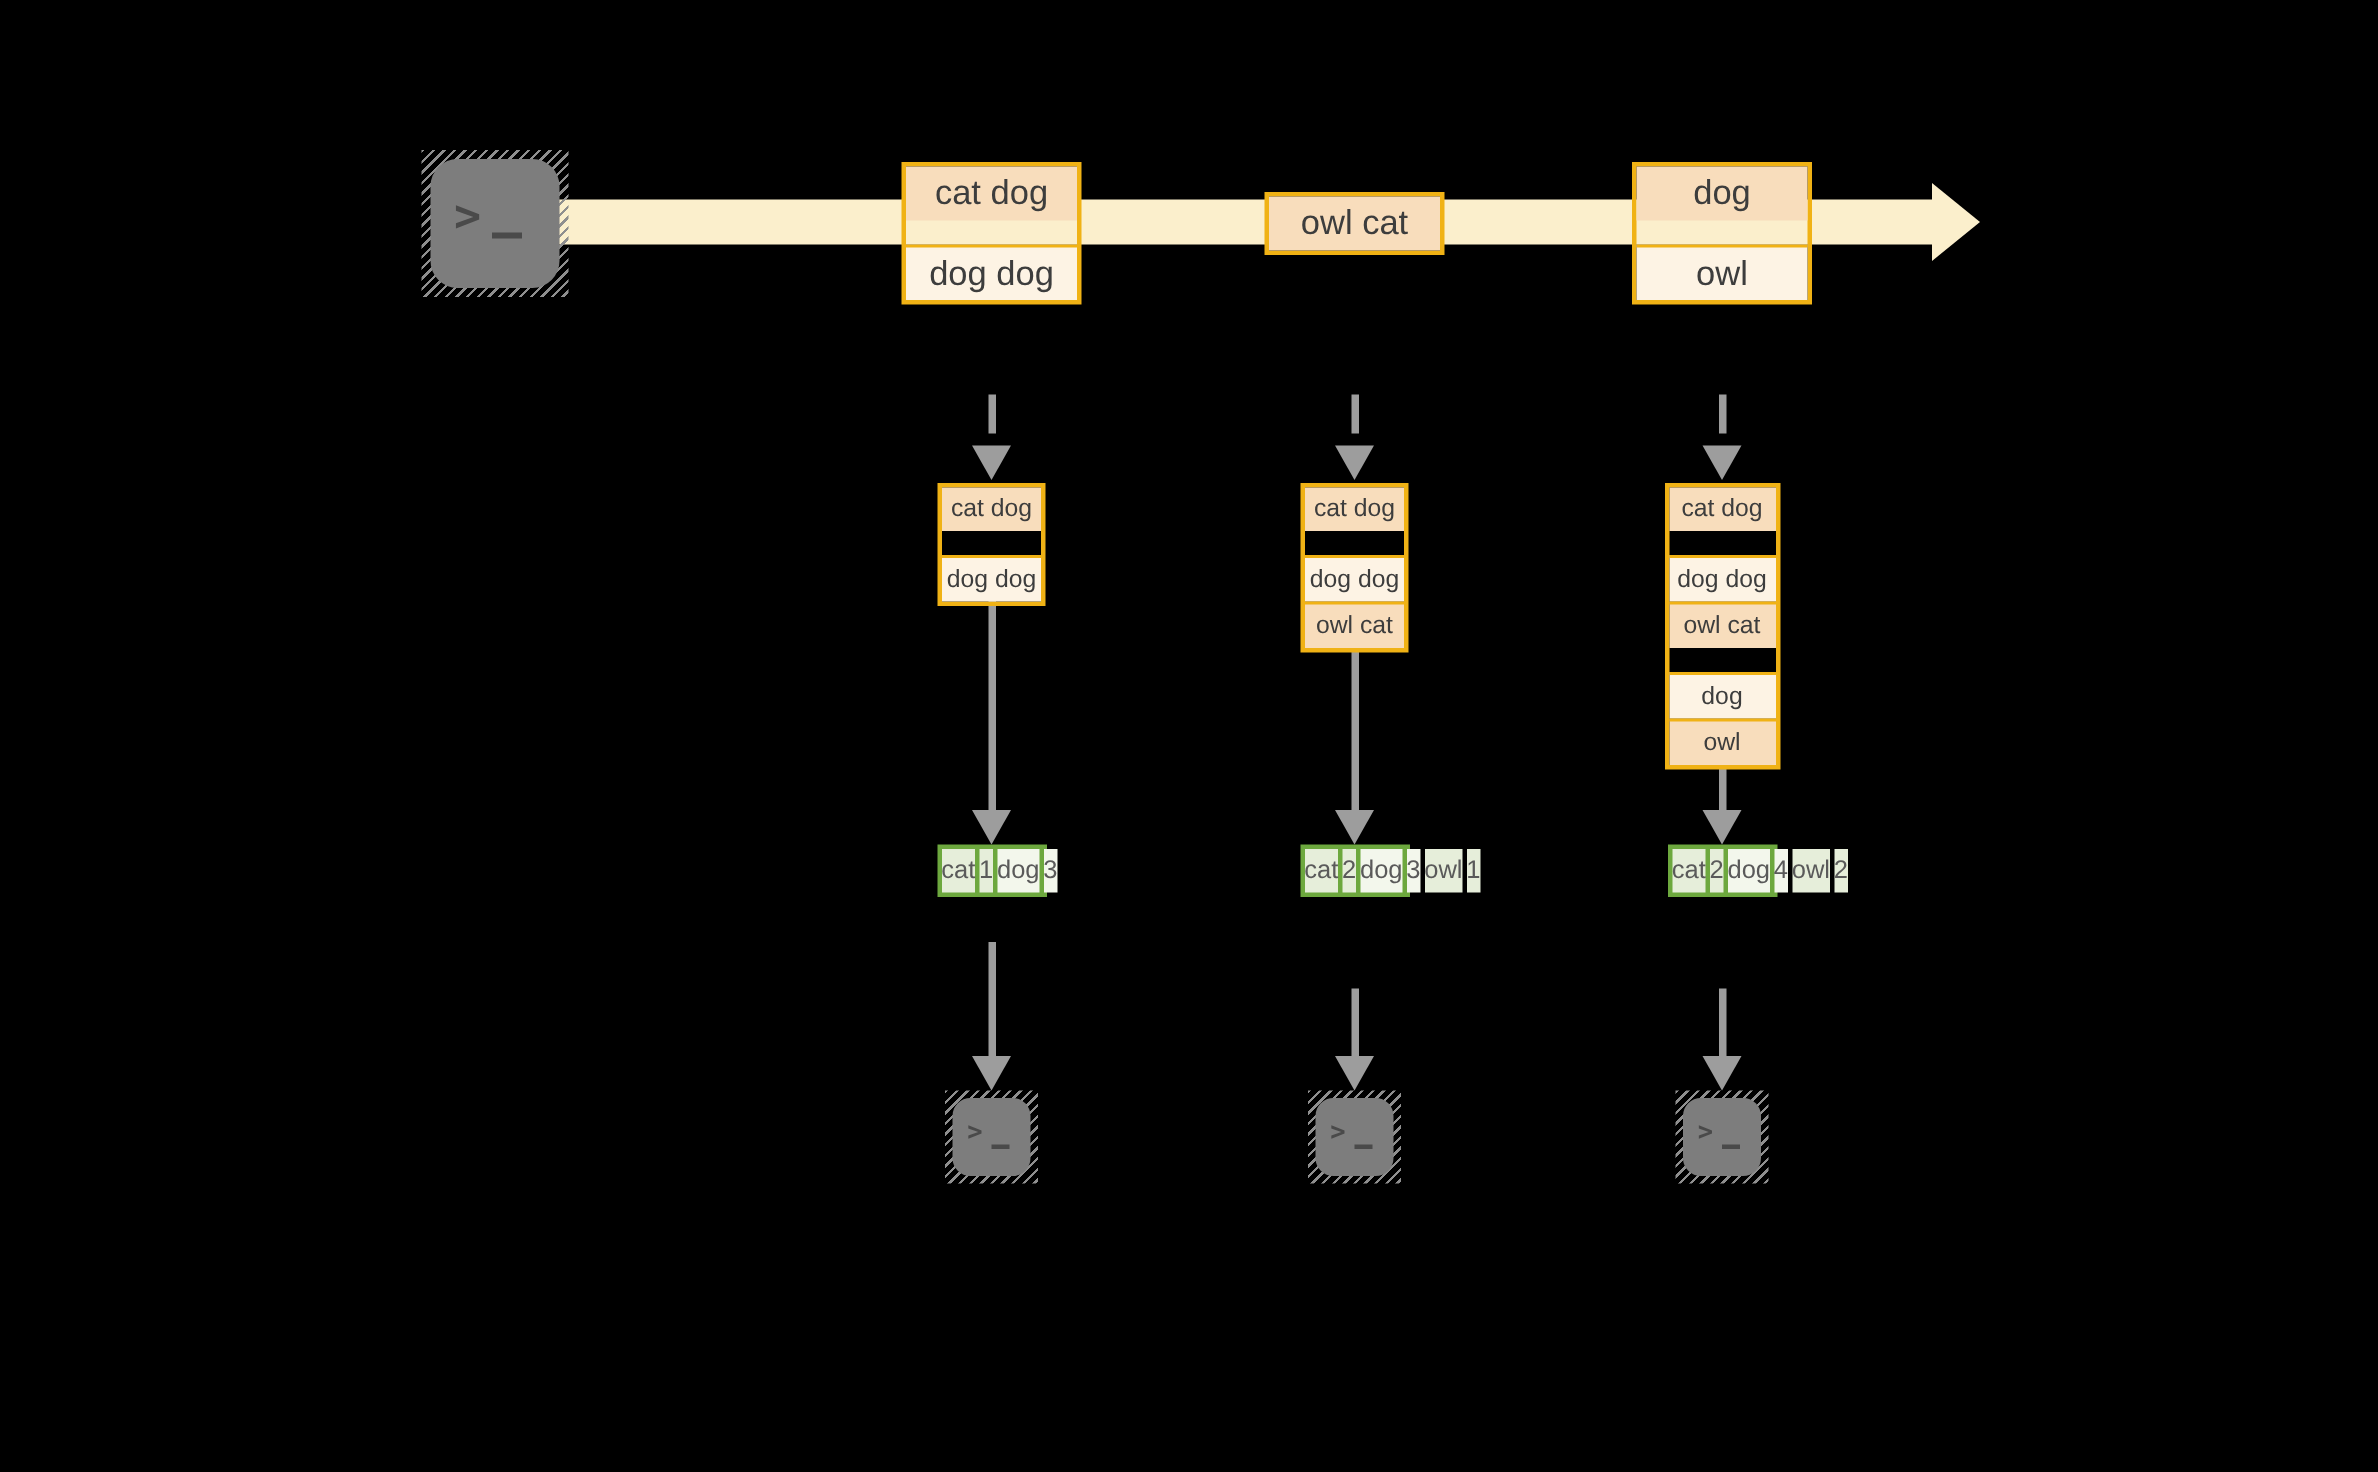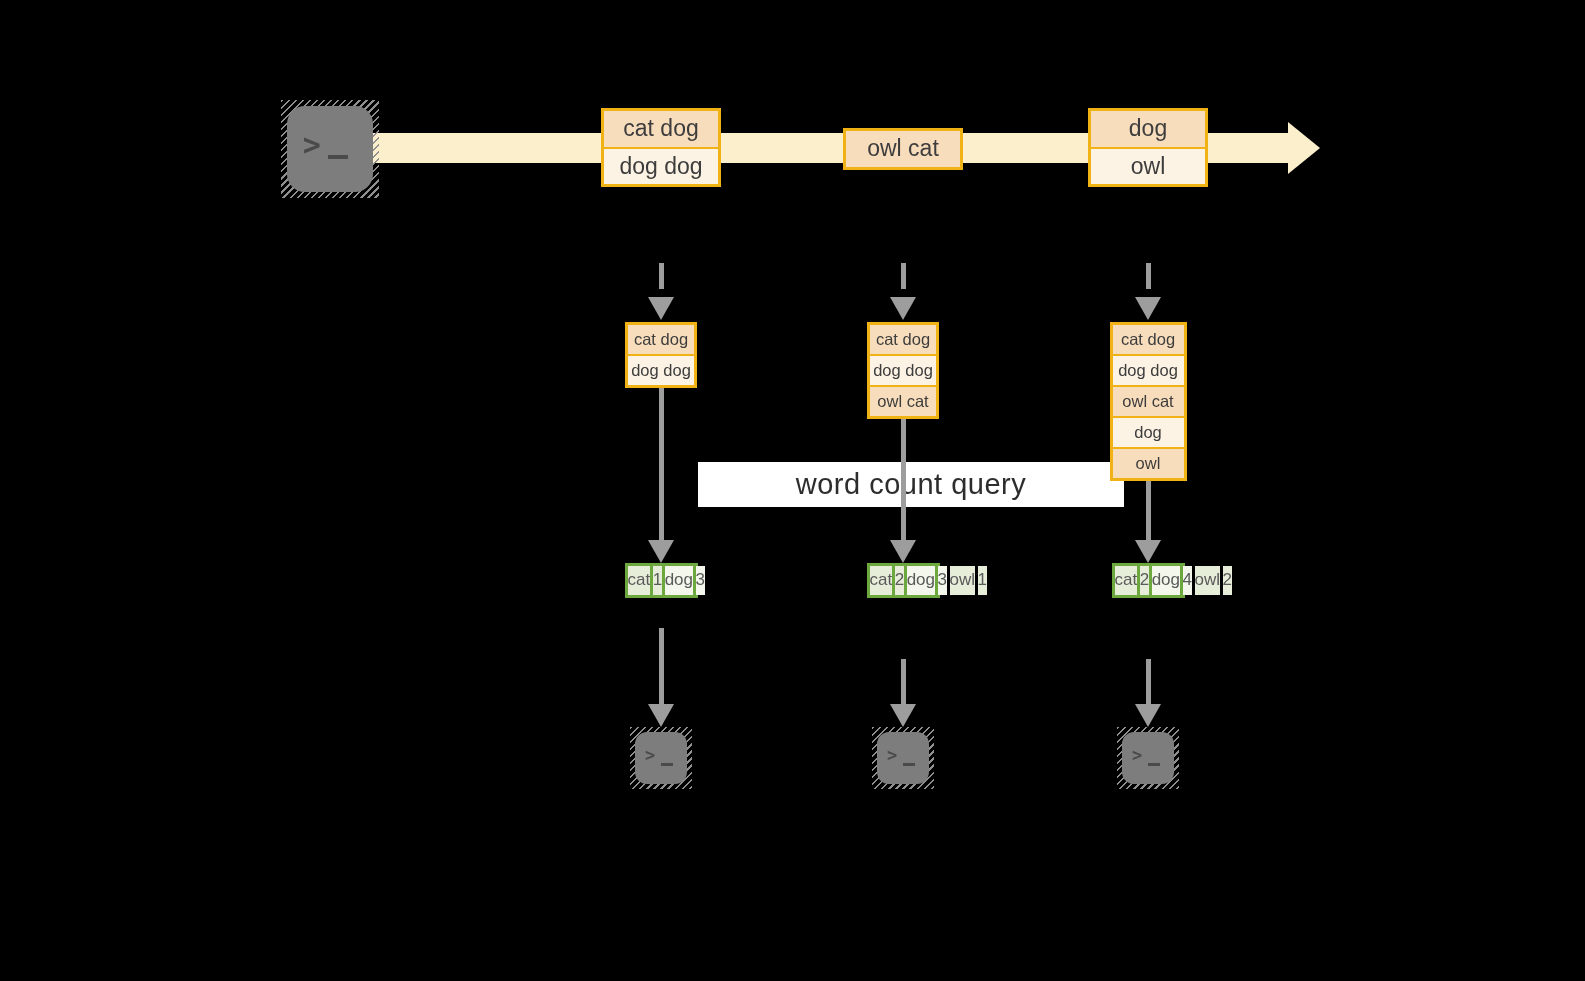--- a/index.html
+++ b/index.html
@@ -25,7 +25,7 @@
   }
   .obox .orow + .orow{border-top:2.5px solid var(--box-border);}
   .orow.dark{background:var(--row-dark);}
-  .orow.light{background:var(--row-light);}
+  .orow.light{background:var(--row-light);margin-top:16px;}
   .event .orow{height:35.5px;font-size:23px;}
   .buffer .orow{height:29px;font-size:16.5px;}
   

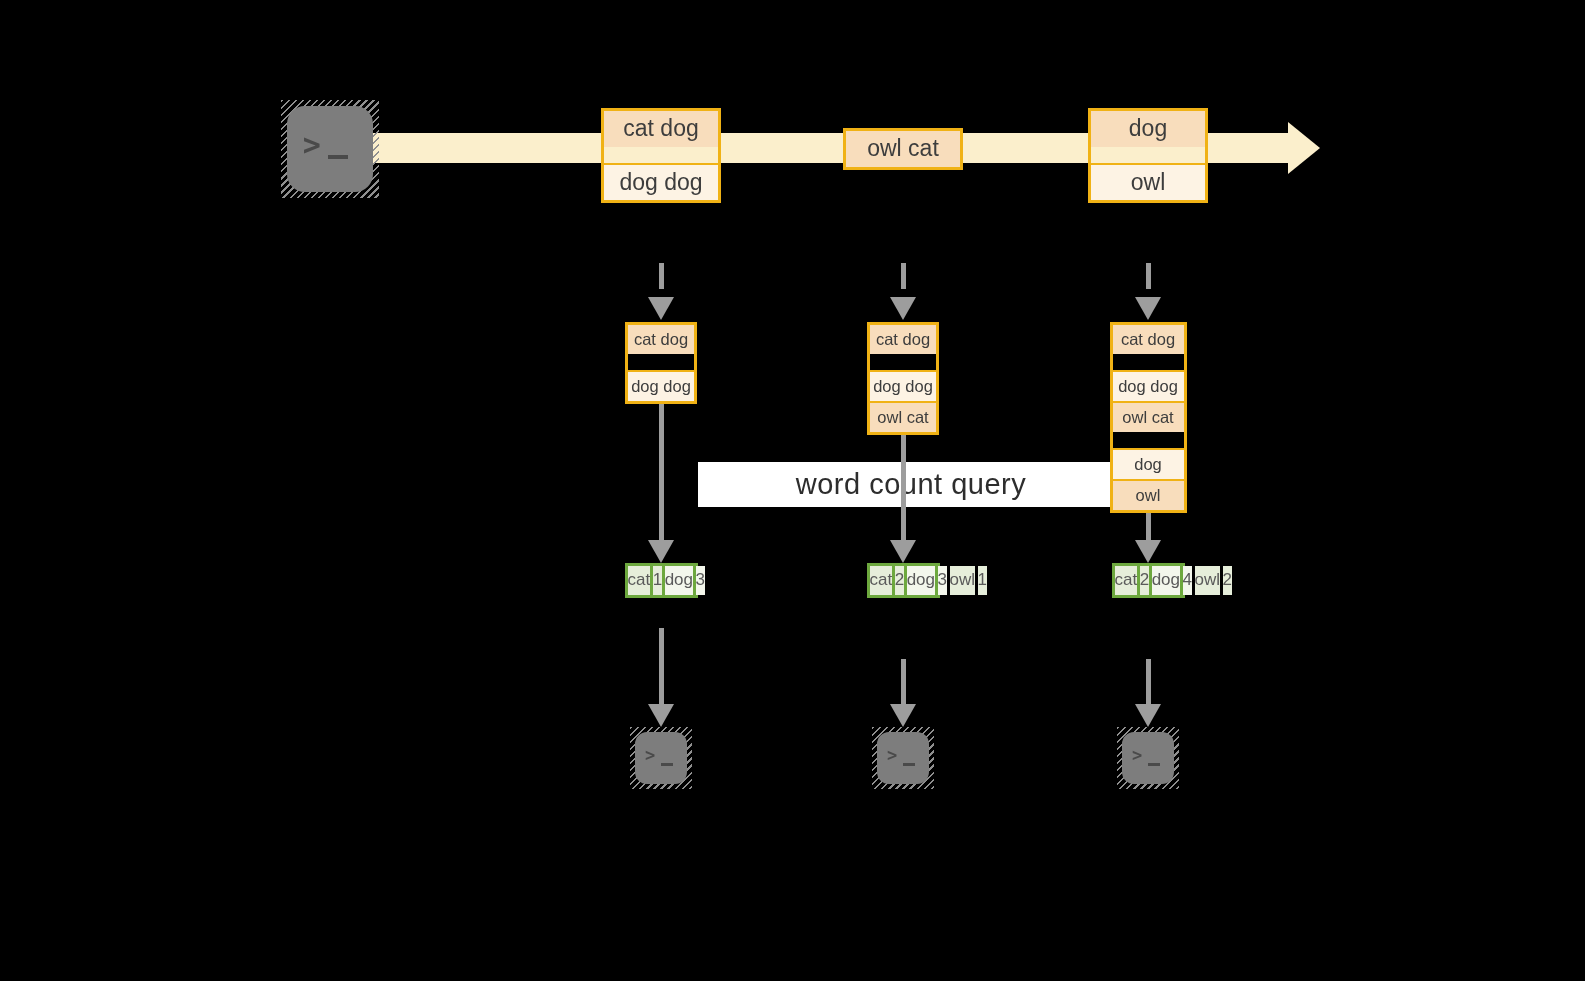--- a/index.html
+++ b/index.html
@@ -76,7 +76,6 @@
 <div id="canvas">
   <div class="band" style="left:346px;top:133px;width:944px;height:30px;"></div>
   <div class="band-head" style="left:1288px;top:122px;"></div>
-  <div class="qlabel" style="left:698px;top:462px;width:426px;height:45px;">word count query</div>
   <div id="built">
       <div class="terminal" style="left: 281px; top: 100px; width: 98px; height: 98px;">
         <div class="term-inner" style="inset: 6px; border-radius: 18px;">

